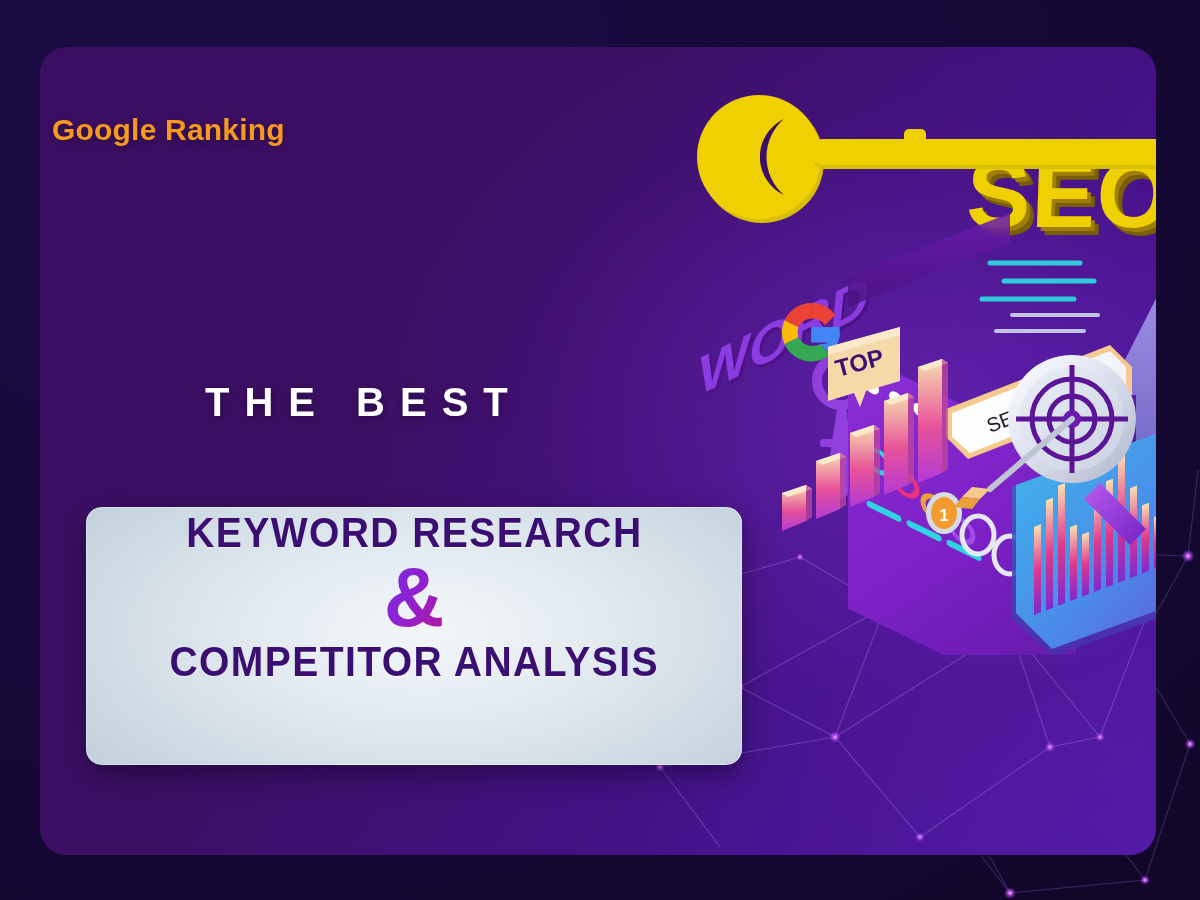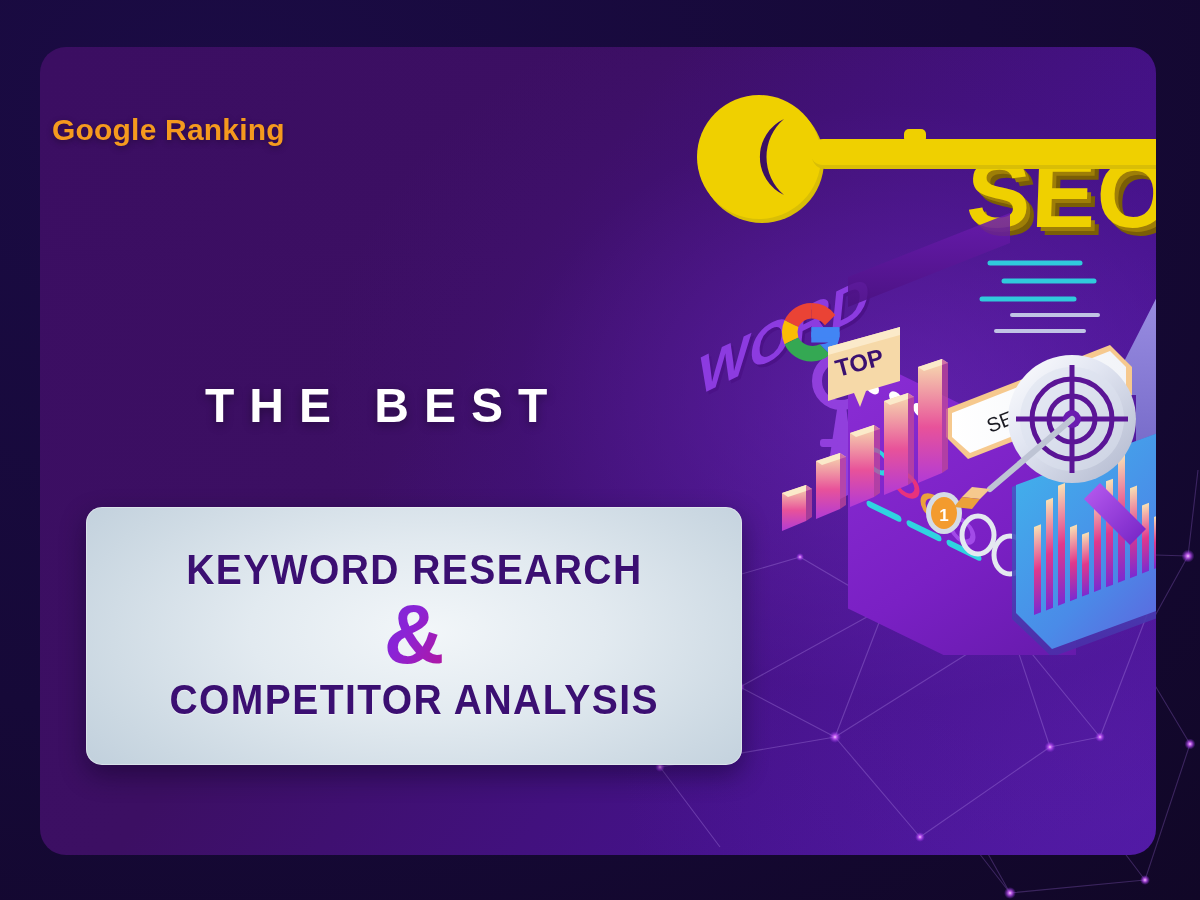--- a/index.html
+++ b/index.html
@@ -35,7 +35,7 @@
   }
   #headline{
     position:absolute;left:205px;top:382px;
-    font-size:48px;font-weight:bold;color:#FFFFFF;
+    font-size:40px;font-weight:bold;color:#FFFFFF;
     letter-spacing:15px;line-height:1;
     text-shadow:0 3px 10px rgba(0,0,0,.35);
     text-align:right;

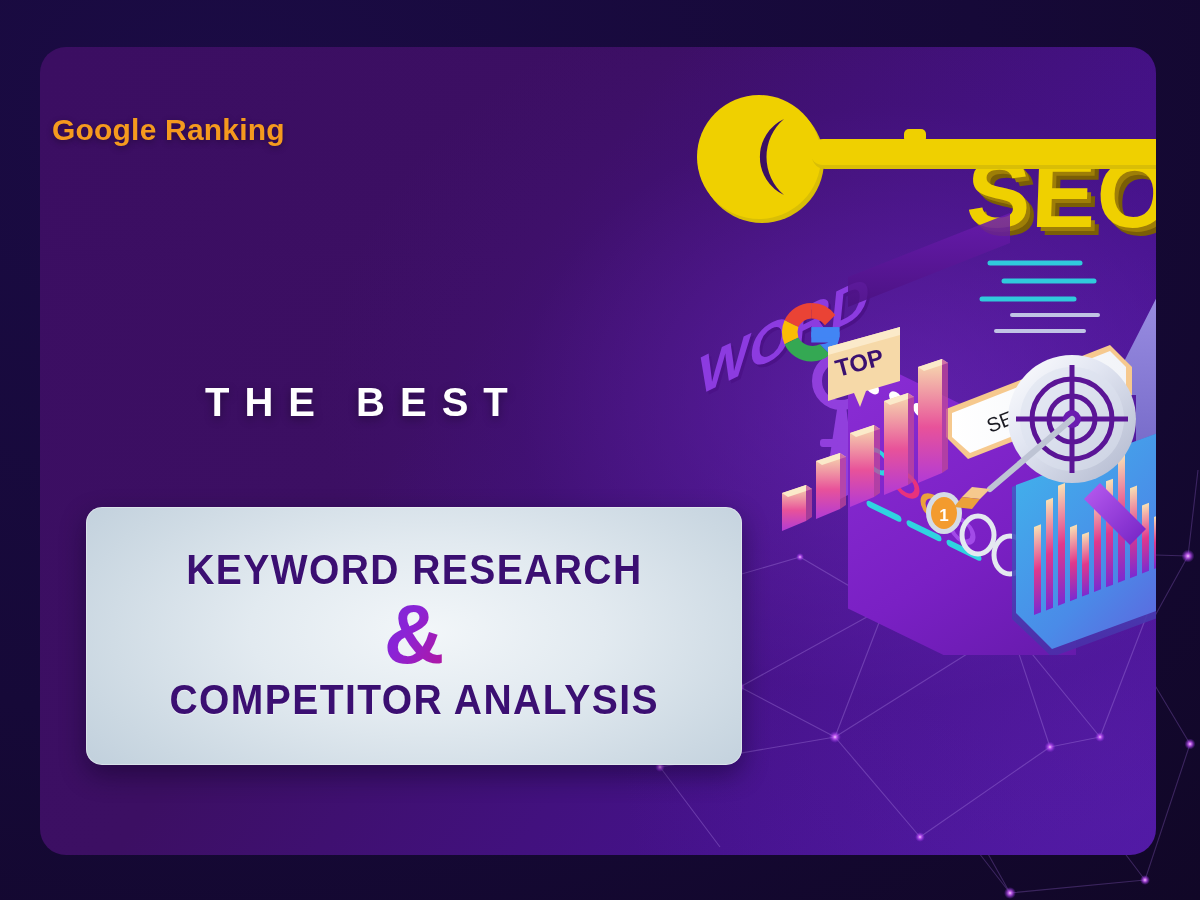--- a/index.html
+++ b/index.html
@@ -48,7 +48,7 @@
     background:
       radial-gradient(520px 260px at 52% 48%, #F2F6F9 0%, #E2EAF0 34%, #CBD8E2 68%, #B6C7D6 100%);
     box-shadow:0 10px 26px rgba(10,2,30,.45), inset 0 0 0 1px rgba(255,255,255,.35);
-    display:flex;flex-direction:column;align-items:center;justify-content:center;
+    display:flex;flex-direction:column;align-items:center;
   }
   #card .line1,#card .line3{
     font-weight:bold;color:#3B0F72;

